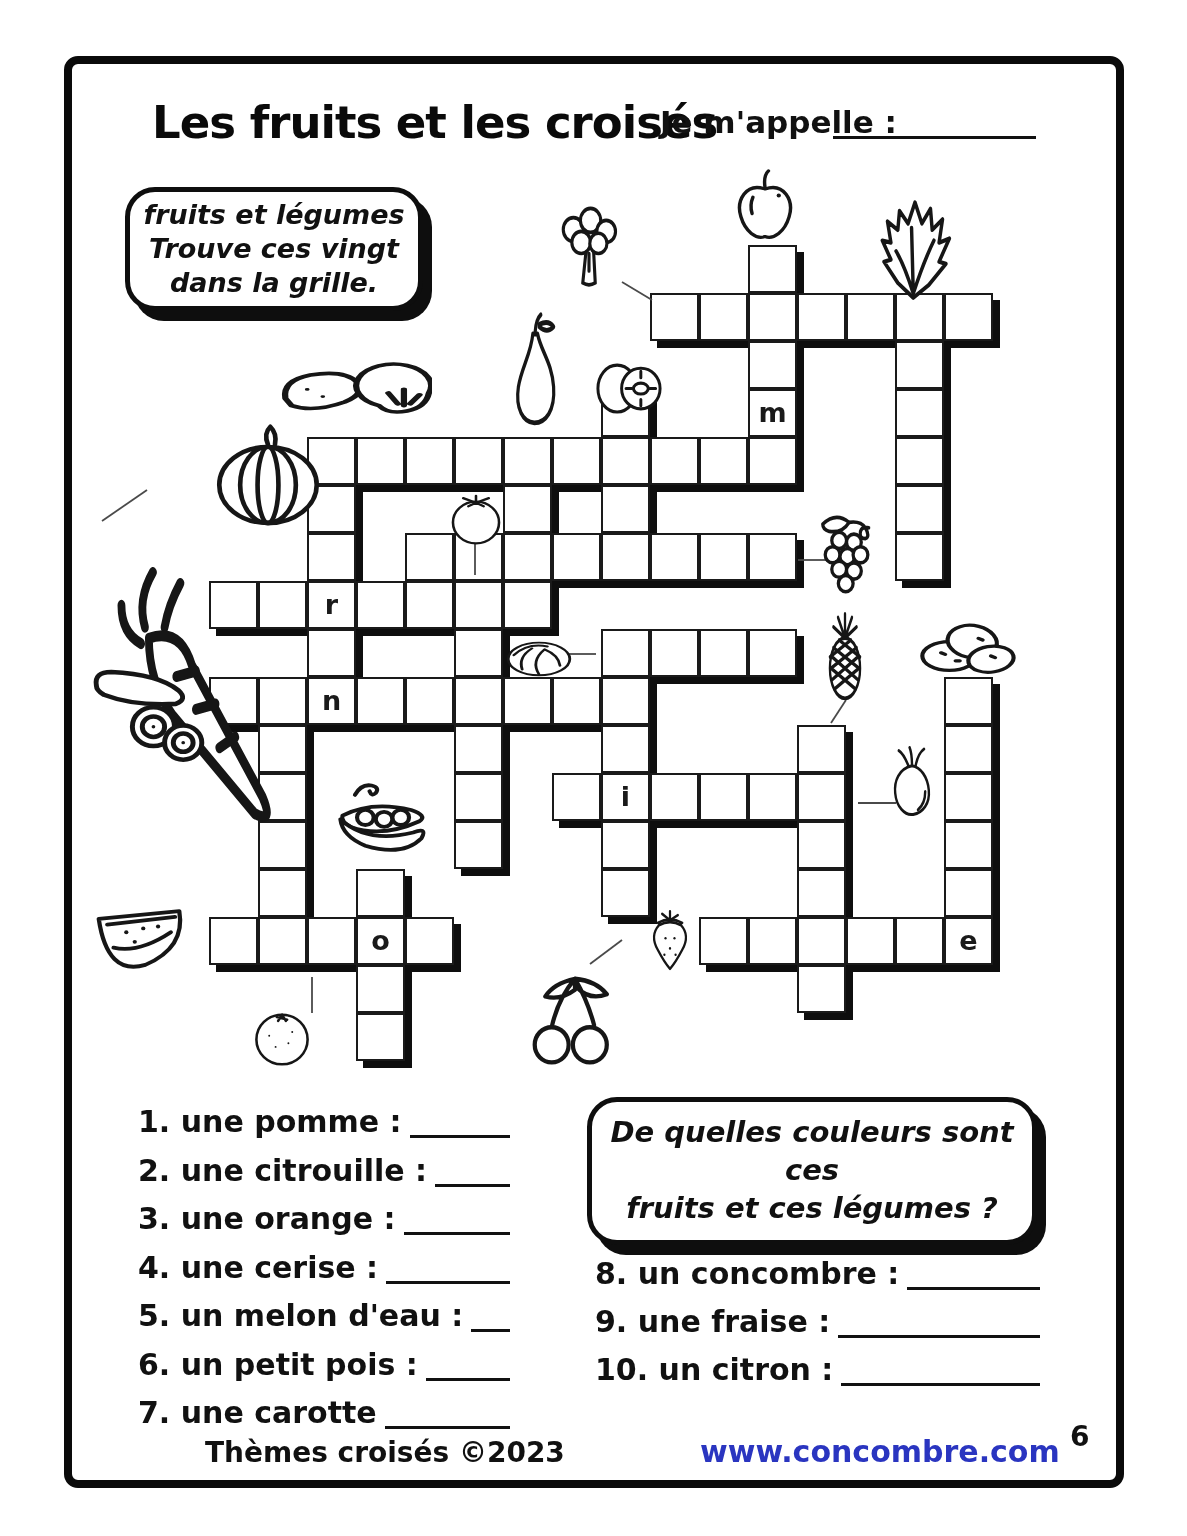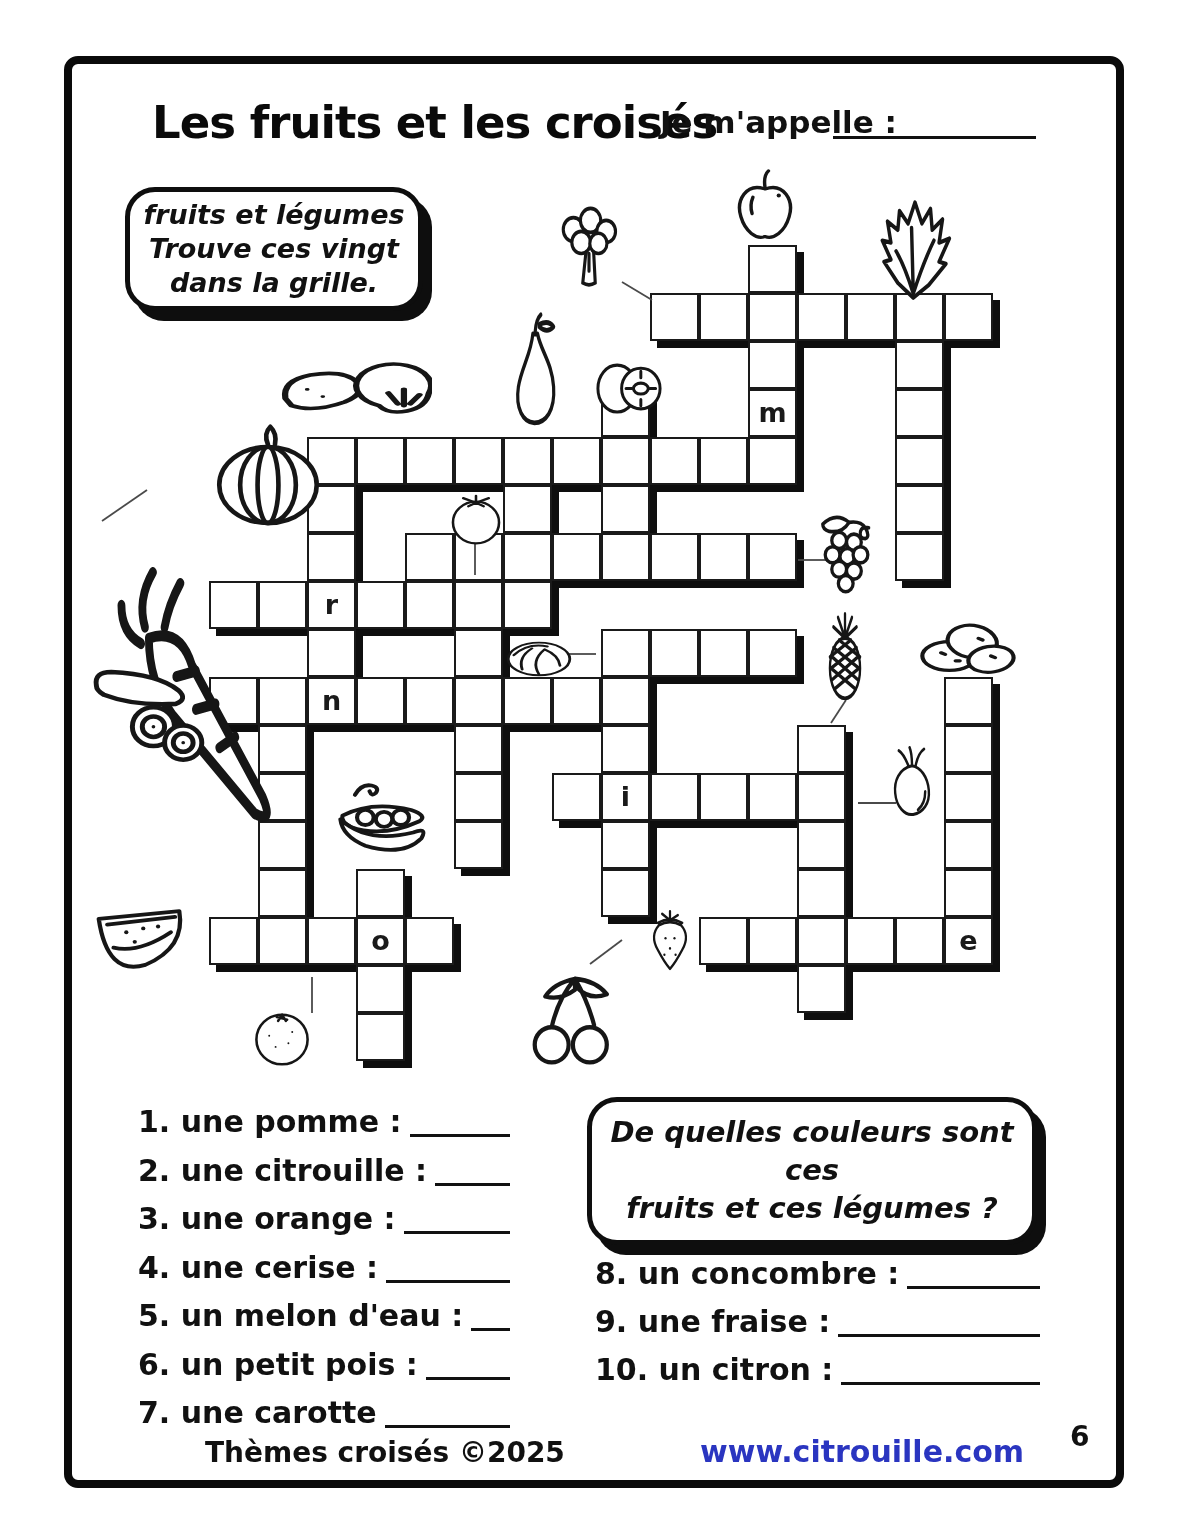--- a/index.html
+++ b/index.html
@@ -15,7 +15,7 @@
   .wshadow{background:#0e0e0e;}
   .cell{box-sizing:border-box;background:#fff;border:2.5px solid #1a1a1a;}
   .letter{font-size:27px;font-weight:600;color:#1a1a1a;text-align:center;}
-  .clue-row{display:flex;align-items:flex-start;font-size:30px;font-weight:600;white-space:nowrap;}
+  .clue-row{display:flex;align-items:center;font-size:30px;font-weight:600;white-space:nowrap;}
   .clue-row .blank{flex:1;border-bottom:3px solid #111;margin-left:8px;height:1em;min-width:30px;}
   #clues-left{left:138px;top:1104px;width:372px;}
   #clues-left .clue-row{margin-bottom:13.5px;}

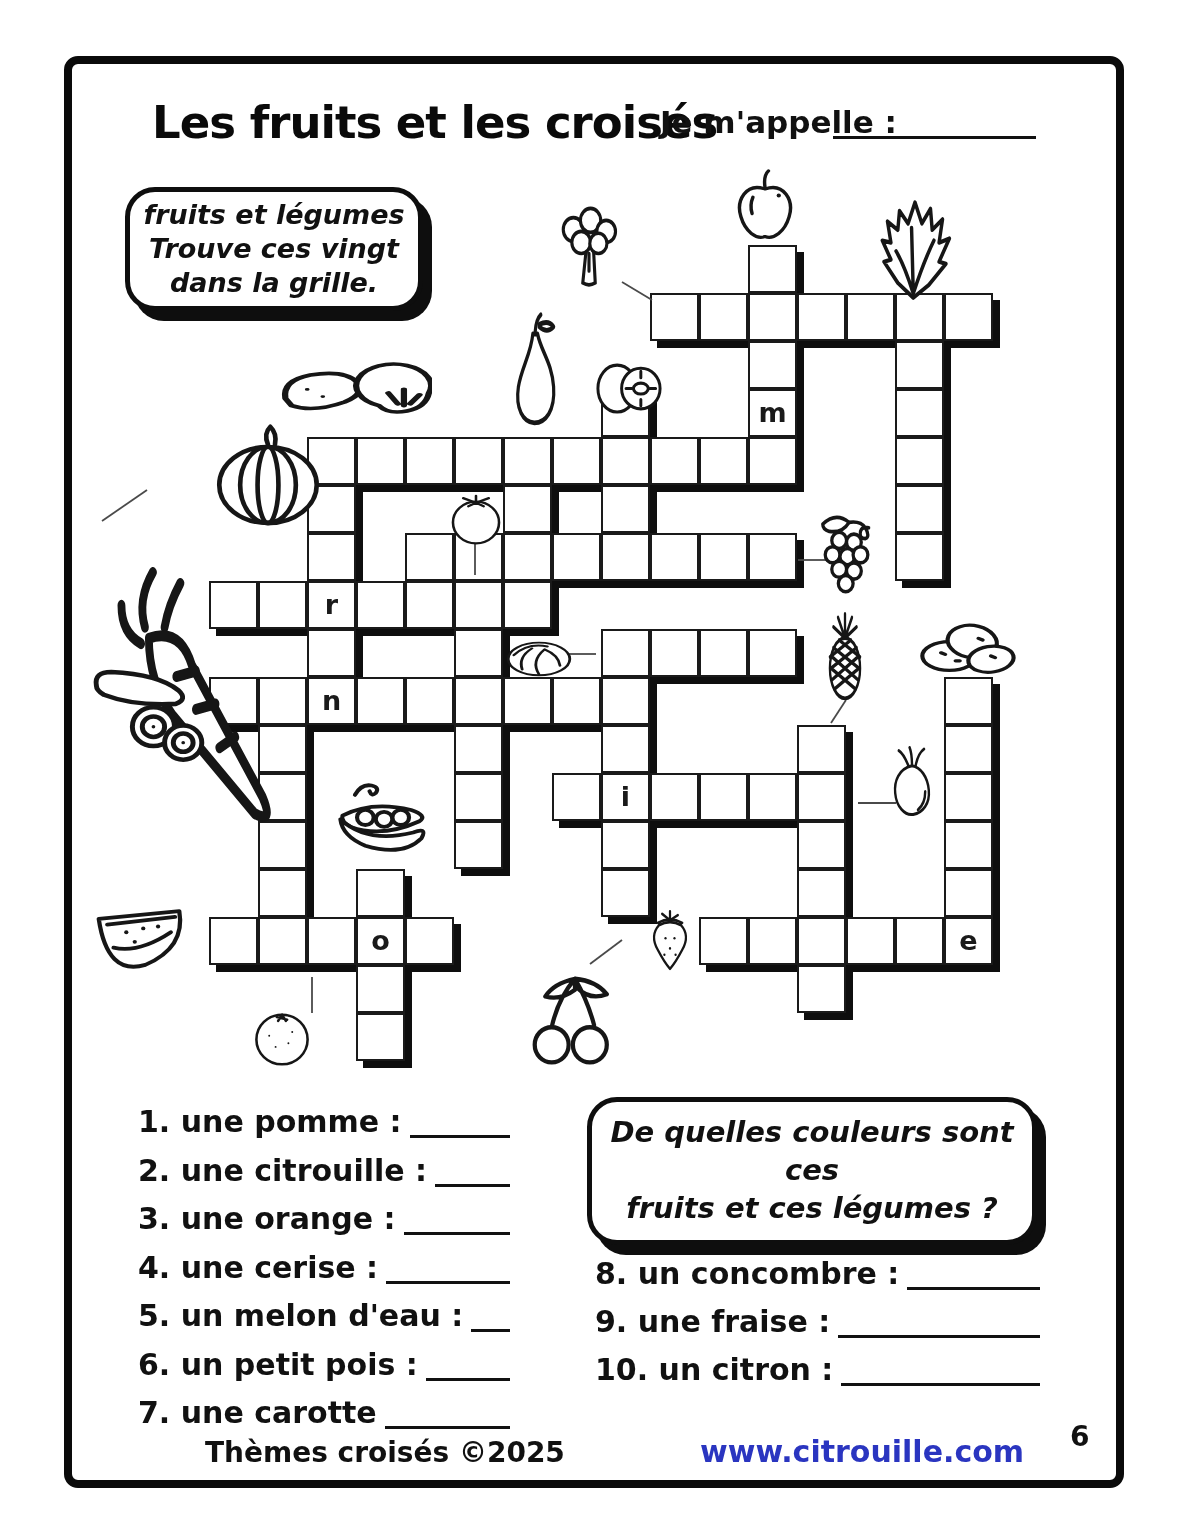--- a/index.html
+++ b/index.html
@@ -390,7 +390,7 @@
     </div>
   </div>
 
-<div id="footer-credit" class="abs">Thèmes croisés ©2025</div>
+<div id="footer-credit" class="abs">Thèmes croisés ©2023</div>
 <div id="footer-site" class="abs">www.citrouille.com</div>
 <div id="footer-page" class="abs">6</div>
 

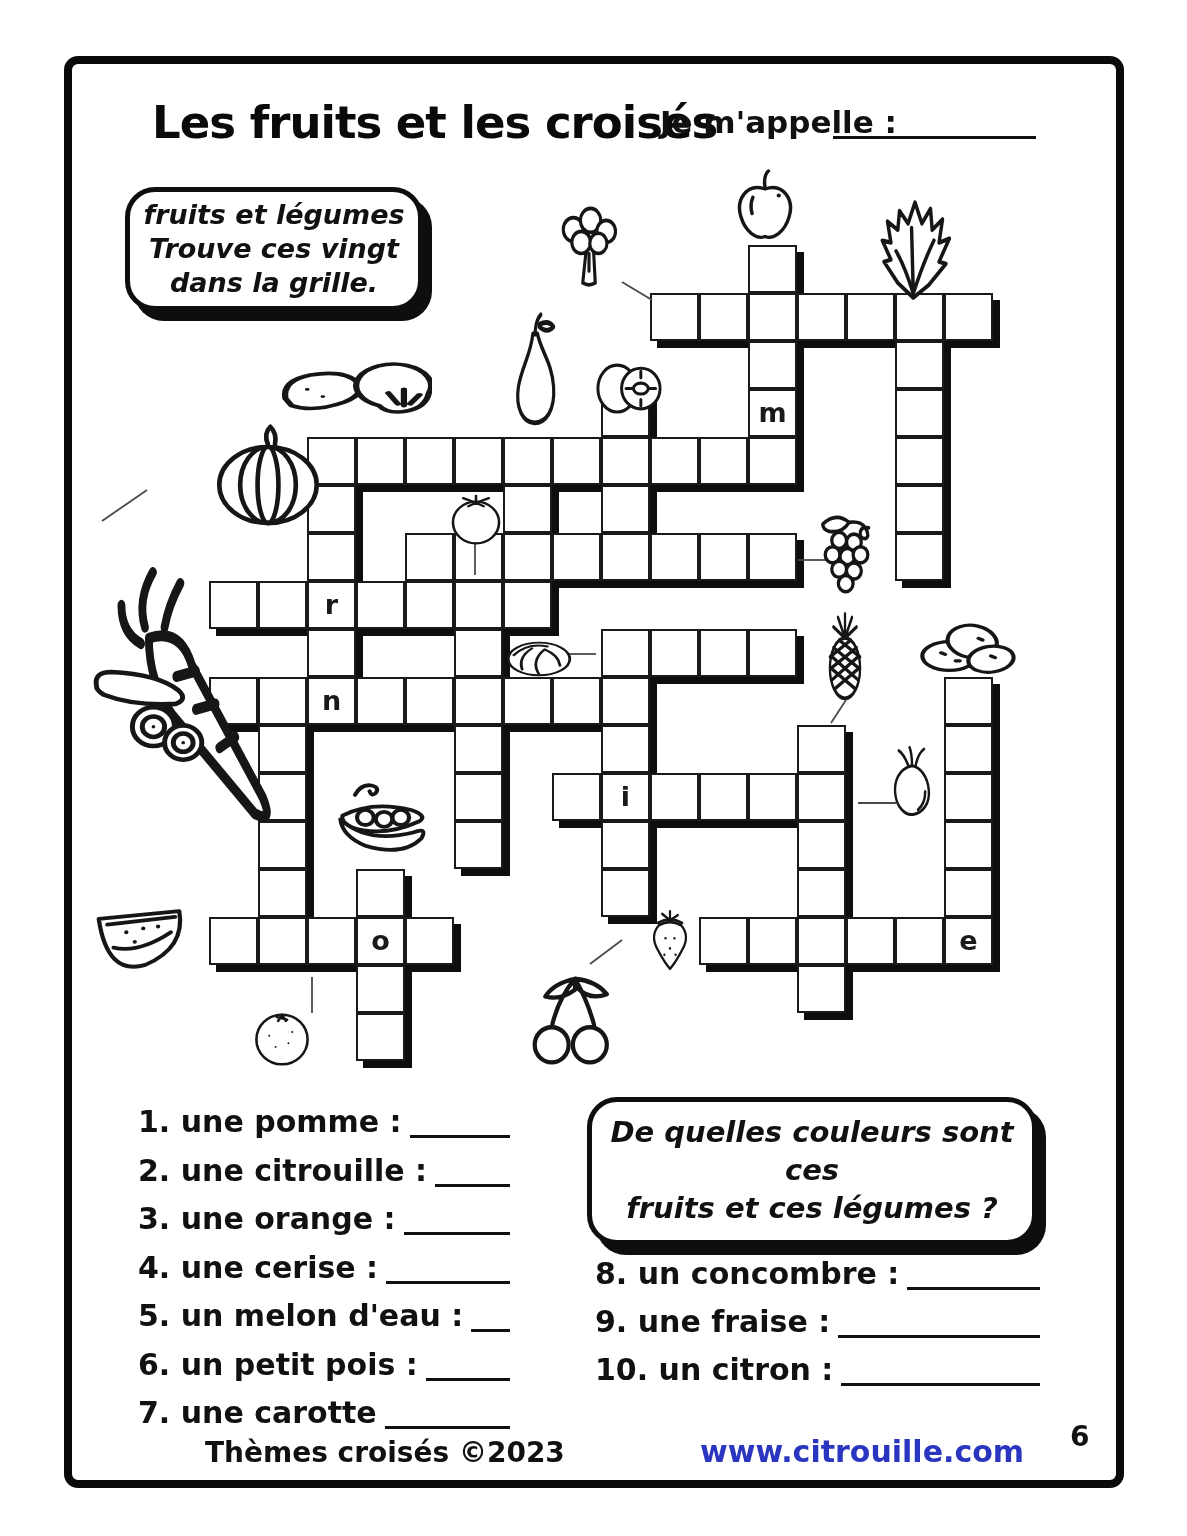--- a/index.html
+++ b/index.html
@@ -391,7 +391,7 @@
   </div>
 
 <div id="footer-credit" class="abs">Thèmes croisés ©2023</div>
-<div id="footer-site" class="abs">www.citrouille.com</div>
+<div id="footer-site" class="abs">www.concombre.com</div>
 <div id="footer-page" class="abs">6</div>
 
 </body></html>

